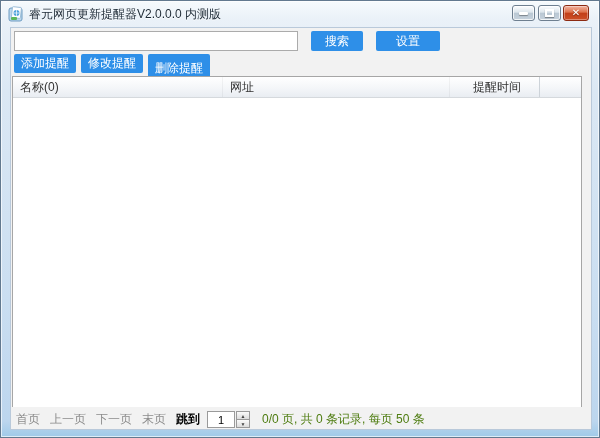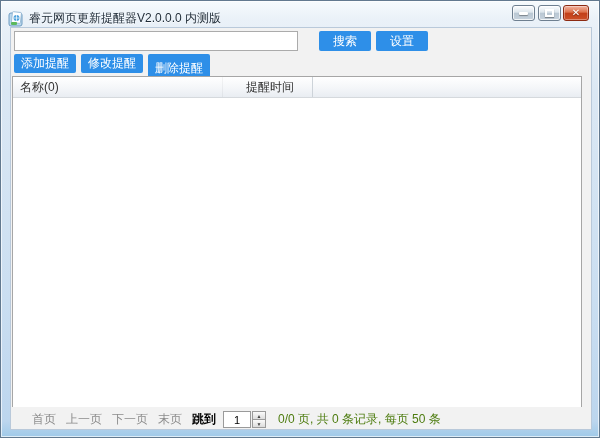--- a/index.html
+++ b/index.html
@@ -15,7 +15,7 @@
   }
 
   
-  .titlebar { position:absolute; top:0; left:0; right:8px; height:26px; display:flex; align-items:flex-end; padding-left:7px; }
+  .titlebar { position:absolute; top:0; left:0; right:8px; height:26px; display:flex; align-items:center; padding-left:7px; }
   .title-icon { width:16px; height:16px; margin-right:5px; flex:0 0 auto; }
   .title-text { font-size:12px; color:#1d2a36; text-shadow:0 1px 0 rgba(255,255,255,.8); white-space:nowrap; }
 

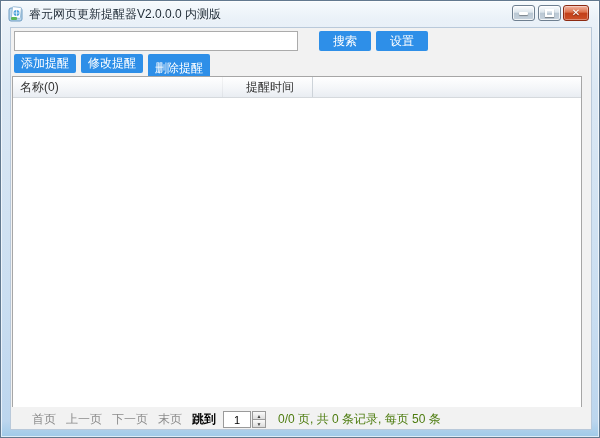--- a/index.html
+++ b/index.html
@@ -49,7 +49,7 @@
     font-family:"Liberation Sans","DejaVu Sans",sans-serif; cursor:default;
     line-height:20px; padding:0;
   }
-  .btn-search { left:308px; top:3px; width:52px; }
+  .btn-search { left:300px; top:3px; width:52px; }
   .btn-settings { left:365px; top:3px; width:52px; }
   .btn-add { left:3px; top:26px; width:62px; height:19px; line-height:19px; }
   .btn-modify { left:70px; top:26px; width:62px; height:19px; line-height:19px; }

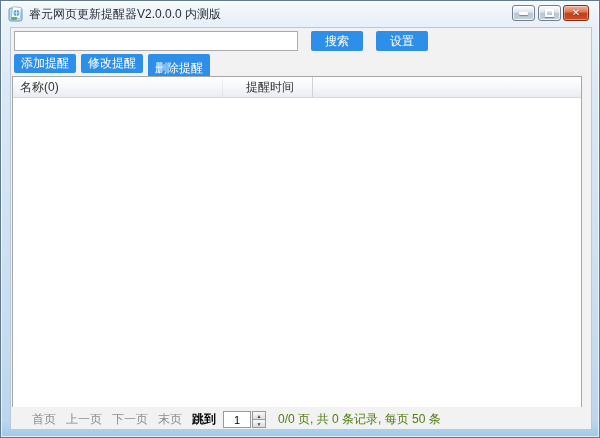--- a/index.html
+++ b/index.html
@@ -50,7 +50,7 @@
     line-height:20px; padding:0;
   }
   .btn-search { left:300px; top:3px; width:52px; }
-  .btn-settings { left:365px; top:3px; width:52px; }
+  .btn-settings { left:365px; top:3px; width:64px; }
   .btn-add { left:3px; top:26px; width:62px; height:19px; line-height:19px; }
   .btn-modify { left:70px; top:26px; width:62px; height:19px; line-height:19px; }
   .btn-delete { left:137px; top:26px; width:62px; height:28px; line-height:19px; }

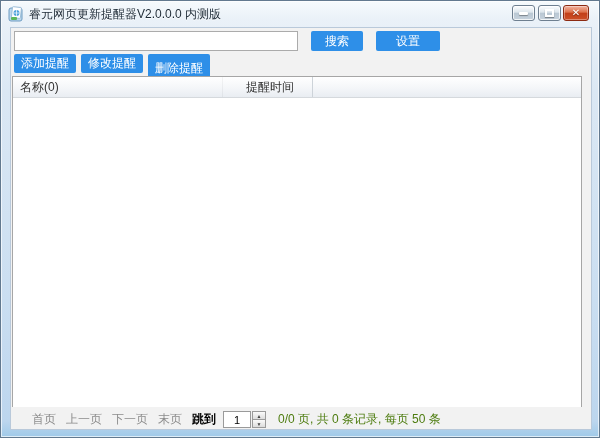--- a/index.html
+++ b/index.html
@@ -120,6 +120,7 @@
     <div class="grid">
       <div class="grid-header">
         <div class="hcell c-name">名称(0)</div>
+        <div class="hcell c-url">网址</div>
         <div class="hcell c-time">提醒时间</div>
         <div class="hcell c-extra"></div>
       </div>

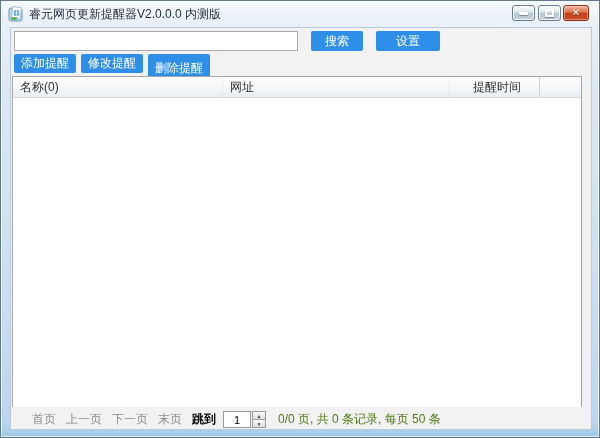--- a/index.html
+++ b/index.html
@@ -66,7 +66,7 @@
   .grid-body { height:309px; background:#fff; }
 
   
-  .pager { position:absolute; left:5px; top:382px; height:18px; display:flex; align-items:flex-end; font-size:12px; color:#8c8c8c; white-space:nowrap;margin-left:16px; }
+  .pager { position:absolute; left:5px; top:382px; height:18px; display:flex; align-items:flex-end; font-size:12px; color:#8c8c8c; white-space:nowrap; }
   .pager .plink { margin-right:10px; cursor:default; }
   .pager .jump-label { color:#000000; font-weight:bold; margin-right:7px; }
   .jump-input {

